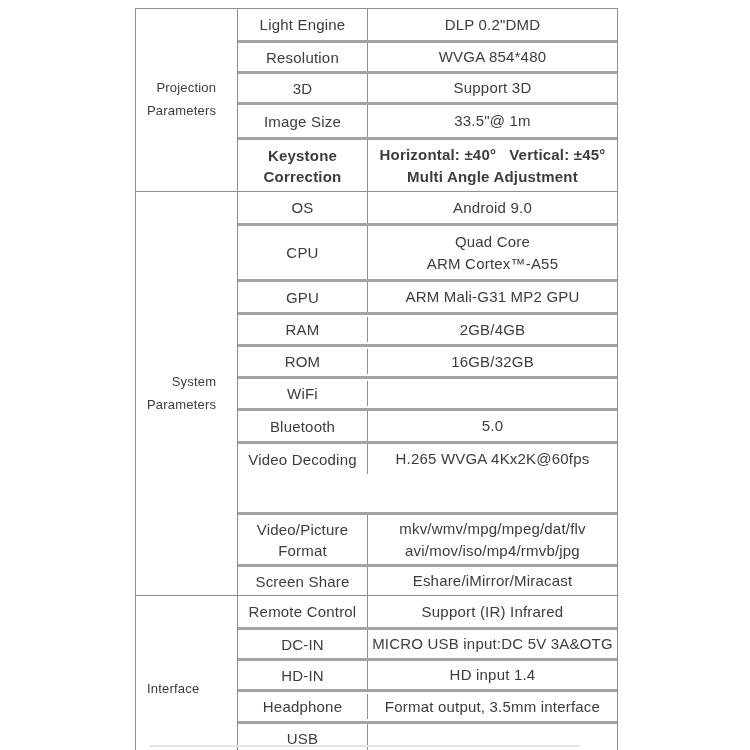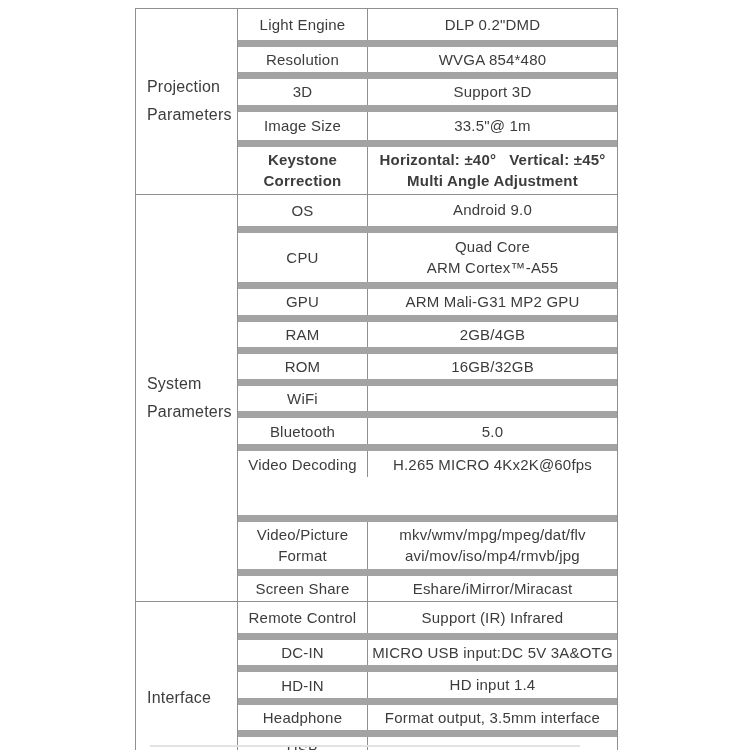--- a/index.html
+++ b/index.html
@@ -50,7 +50,7 @@
     align-items: stretch;
   }
   .row + .row {
-    border-top: 7px solid #a3a3a3;
+    border-top: 3px solid #a3a3a3;
   }
   .label-cell {
     width: 130px;

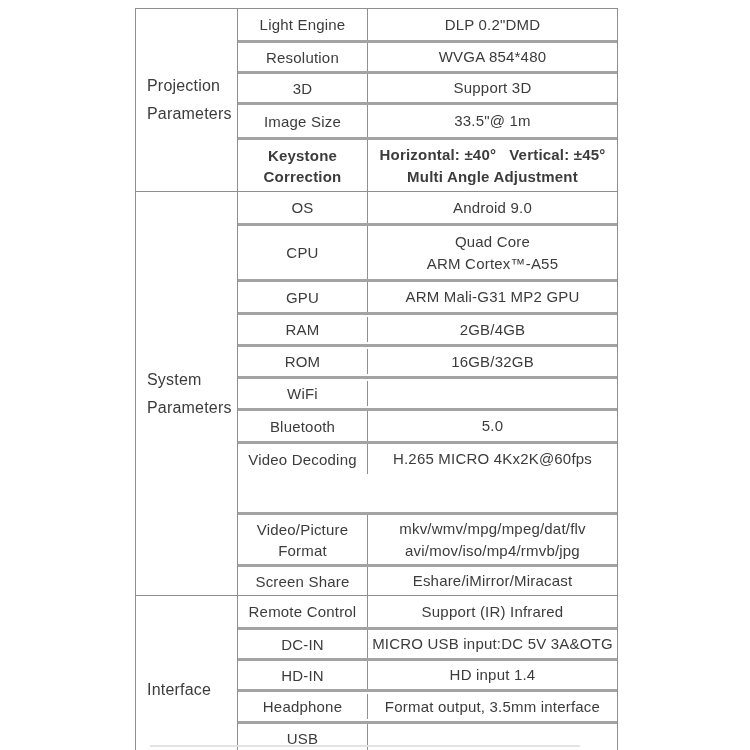--- a/index.html
+++ b/index.html
@@ -35,10 +35,11 @@
     display: flex;
     align-items: center;
     padding-left: 11px;
-    font-size: 16px;
+    font-size: 13px;
     line-height: 1.75;
     white-space: pre-line;
     letter-spacing: 0.2px;
+    text-align: right;
   }
   .rows {
     flex: 1;

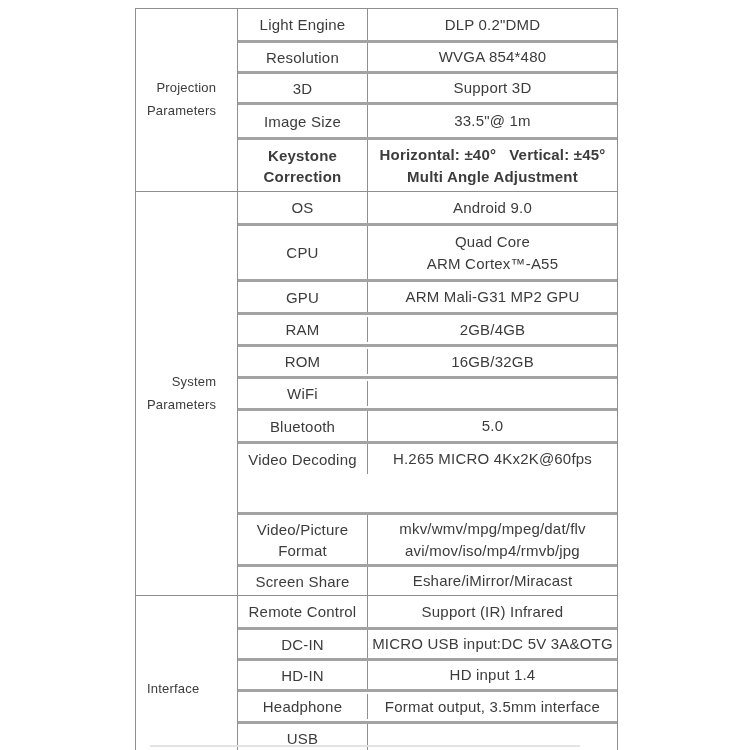--- a/index.html
+++ b/index.html
@@ -165,7 +165,7 @@
         </div>
         <div class="row h33">
           <div class="label-cell">Video Decoding</div>
-          <div class="value-cell">H.265 MICRO 4Kx2K@60fps</div>
+          <div class="value-cell">H.265 WVGA 4Kx2K@60fps</div>
         </div>
         <div class="row h52">
           <div class="label-cell">Video/Picture

